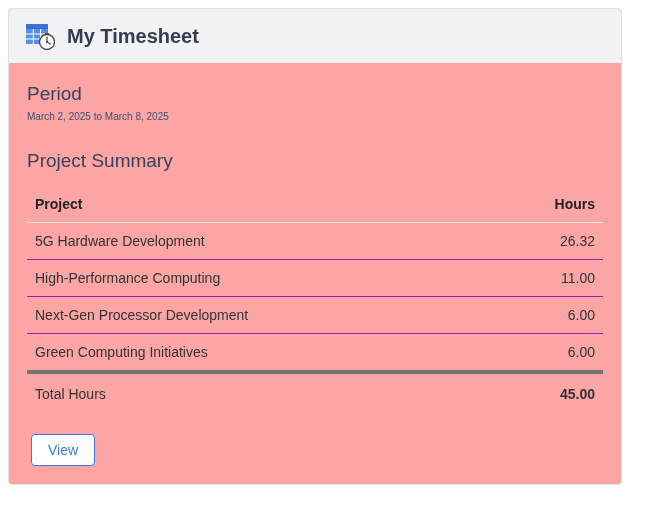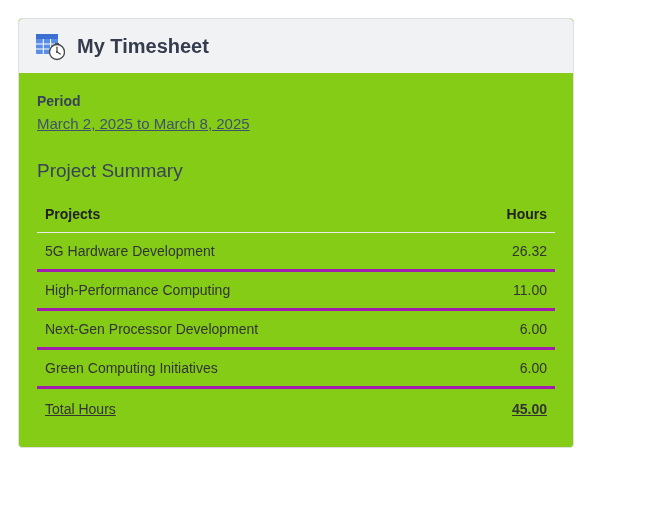--- a/index.html
+++ b/index.html
@@ -14,11 +14,11 @@
       color: #333;
     }
     .card {
-      width: 556px;
-      margin: 18px;
+      width: 614px;
+      margin: 8px;
       border: 1px solid #e0e0e0;
       border-radius: 4px;
-      background: #84cc16;
+      background: #fca5a5;
     }
     .card-header {
       background: #f1f2f4;

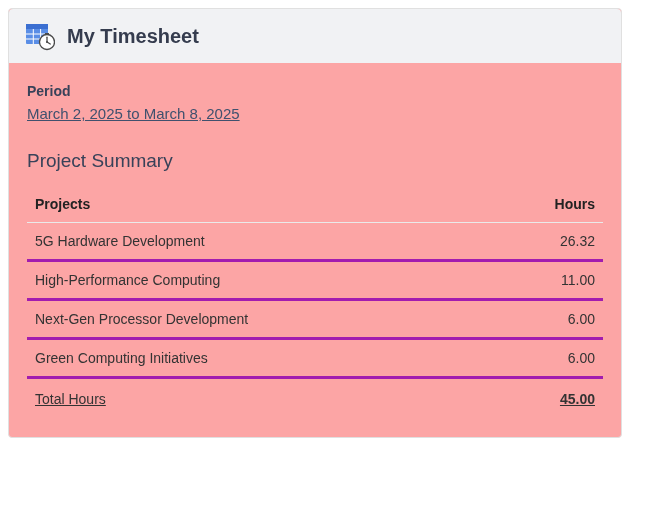--- a/index.html
+++ b/index.html
@@ -43,8 +43,8 @@
       padding: 20px 18px 18px 18px;
     }
     .section-title {
-      font-size: 14px;
-      font-weight: 700;
+      font-size: 19px;
+      font-weight: 400;
       color: #384259;
       margin-bottom: 6px;
     }

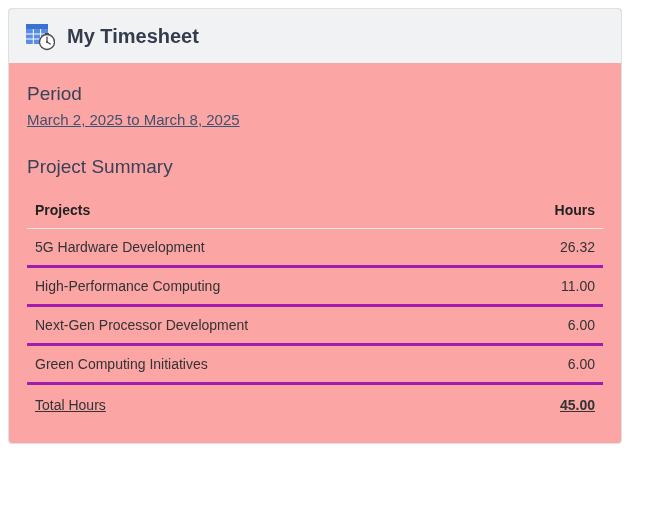--- a/index.html
+++ b/index.html
@@ -49,10 +49,9 @@
       margin-bottom: 6px;
     }
     .period-text {
-      font-size: 15px;
+      font-size: 10px;
       color: #40516e;
       margin-bottom: 28px;
-      text-decoration: underline;
     }
     .summary-title {
       font-size: 19px;

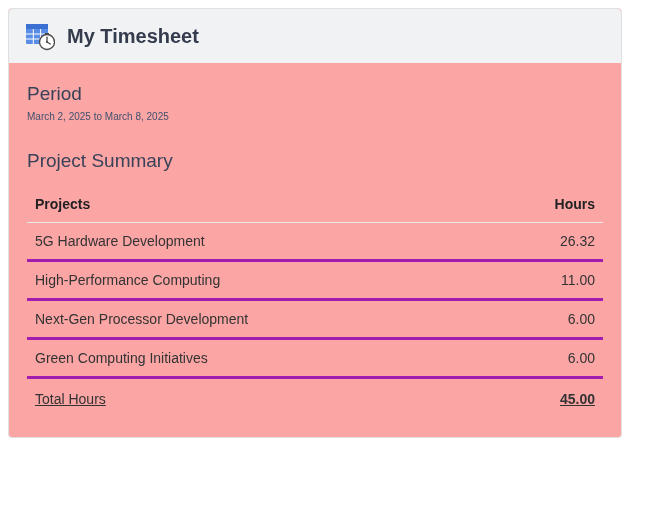--- a/index.html
+++ b/index.html
@@ -142,7 +142,7 @@
     <table>
       <thead>
         <tr>
-          <th>Projects</th>
+          <th>Project</th>
           <th class="hours-col">Hours</th>
         </tr>
       </thead>

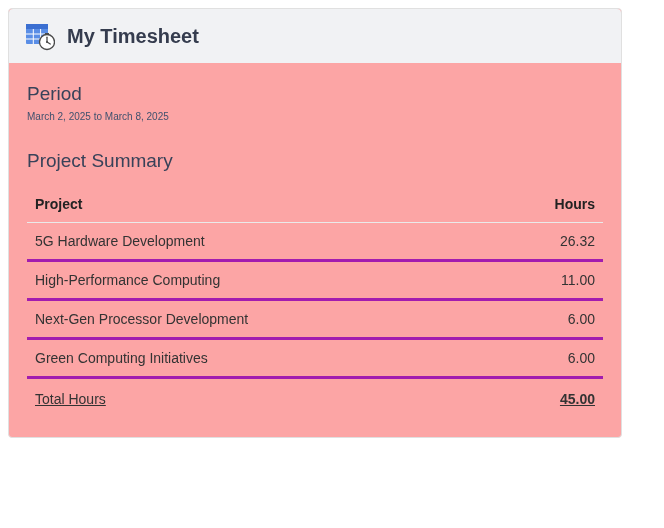--- a/index.html
+++ b/index.html
@@ -79,7 +79,7 @@
       padding: 10px 8px;
       font-size: 14px;
       color: #333;
-      border-bottom: 3px solid #a21caf;
+      border-bottom: 1px solid #a21caf;
     }
     tr.total-row td {
       border-top: 1px solid #737373;

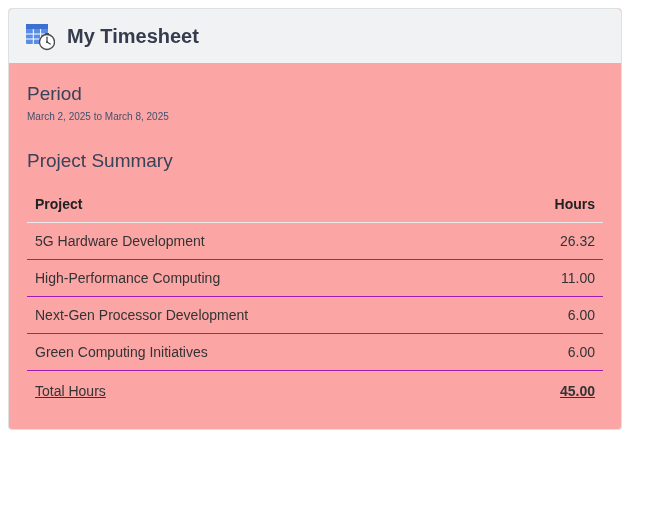--- a/index.html
+++ b/index.html
@@ -82,11 +82,10 @@
       border-bottom: 1px solid #a21caf;
     }
     tr.total-row td {
-      border-top: 1px solid #737373;
+      border-top: 4px solid #737373;
       border-bottom: none;
       padding-top: 12px;
       padding-bottom: 12px;
-      text-decoration: underline;
     }
     tr.total-row td.hours-col {
       font-weight: 700;

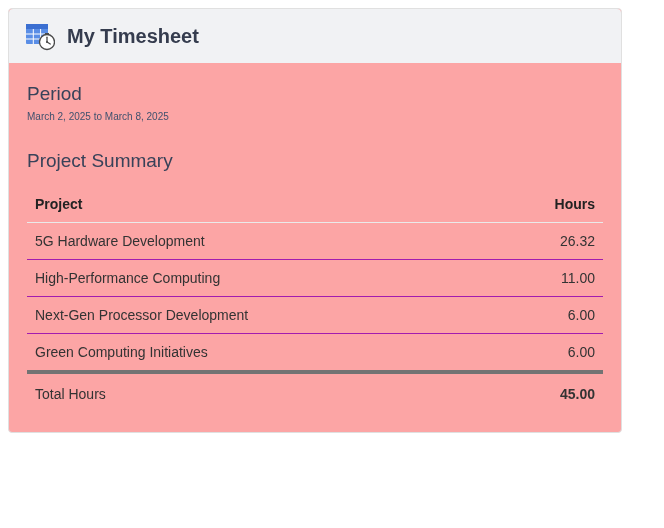--- a/index.html
+++ b/index.html
@@ -169,6 +169,9 @@
       </tbody>
     </table>
 
+    <div class="actions">
+      <button class="btn">View</button>
+    </div>
   </div>
 </div>
 

